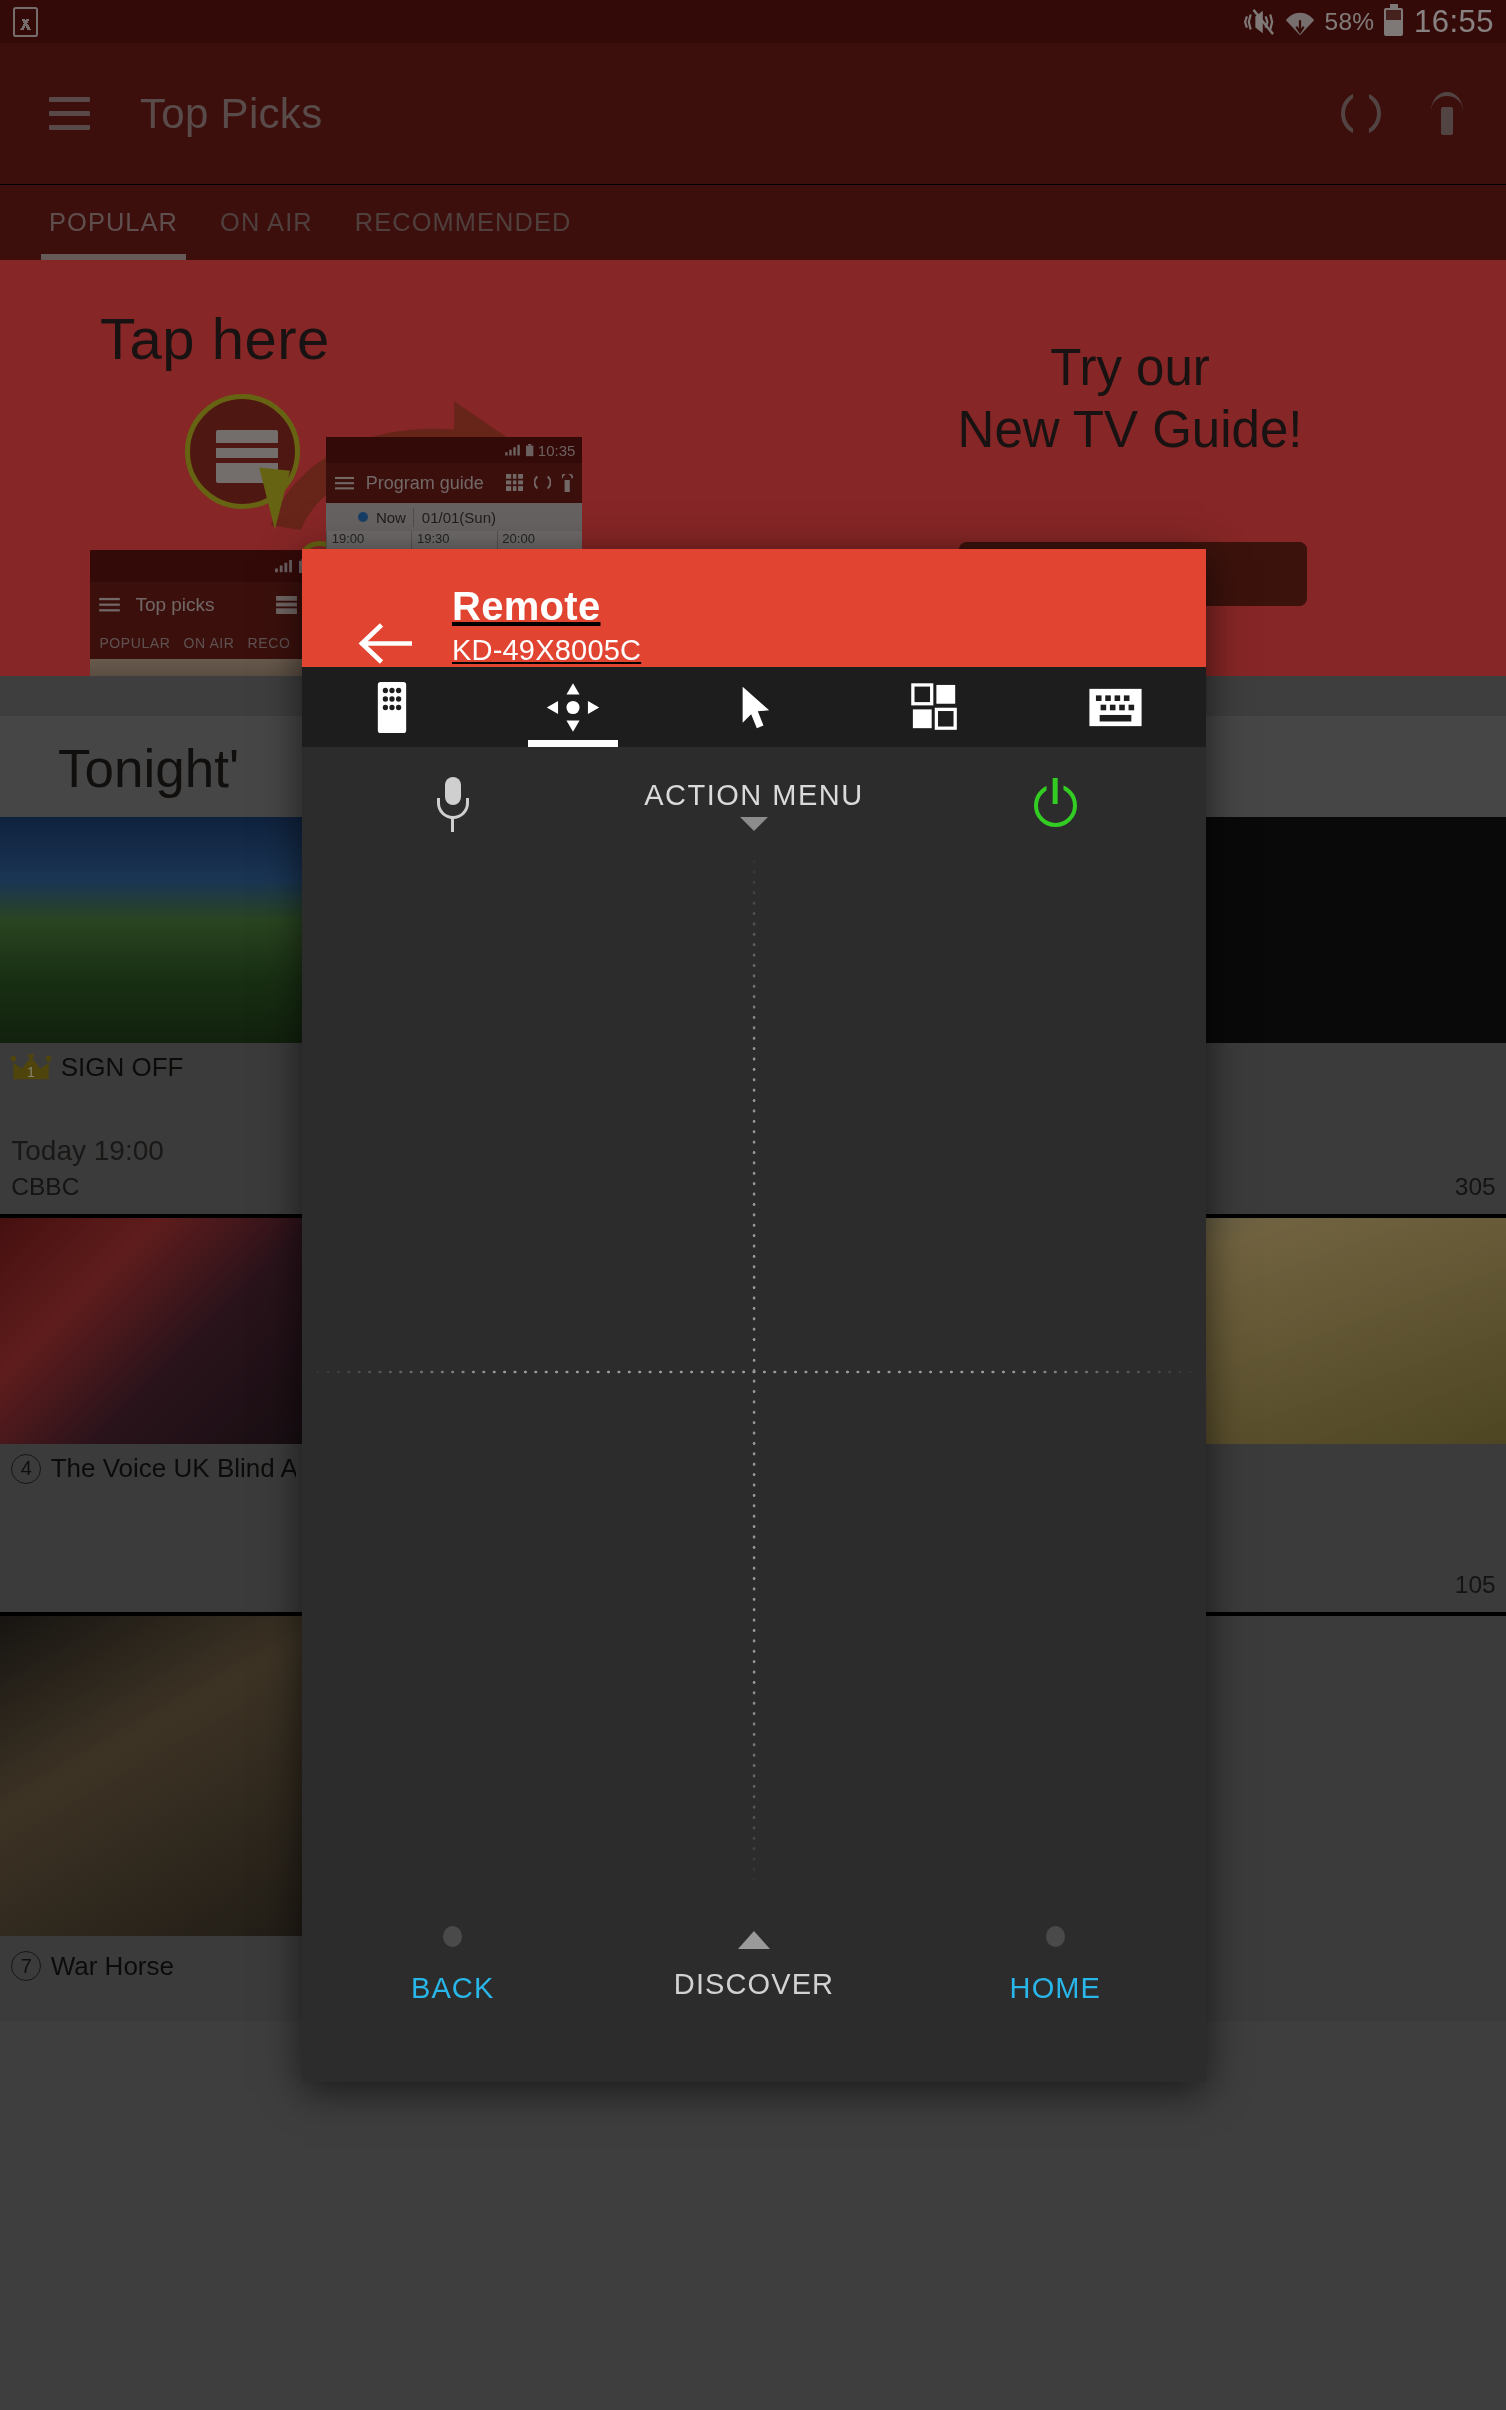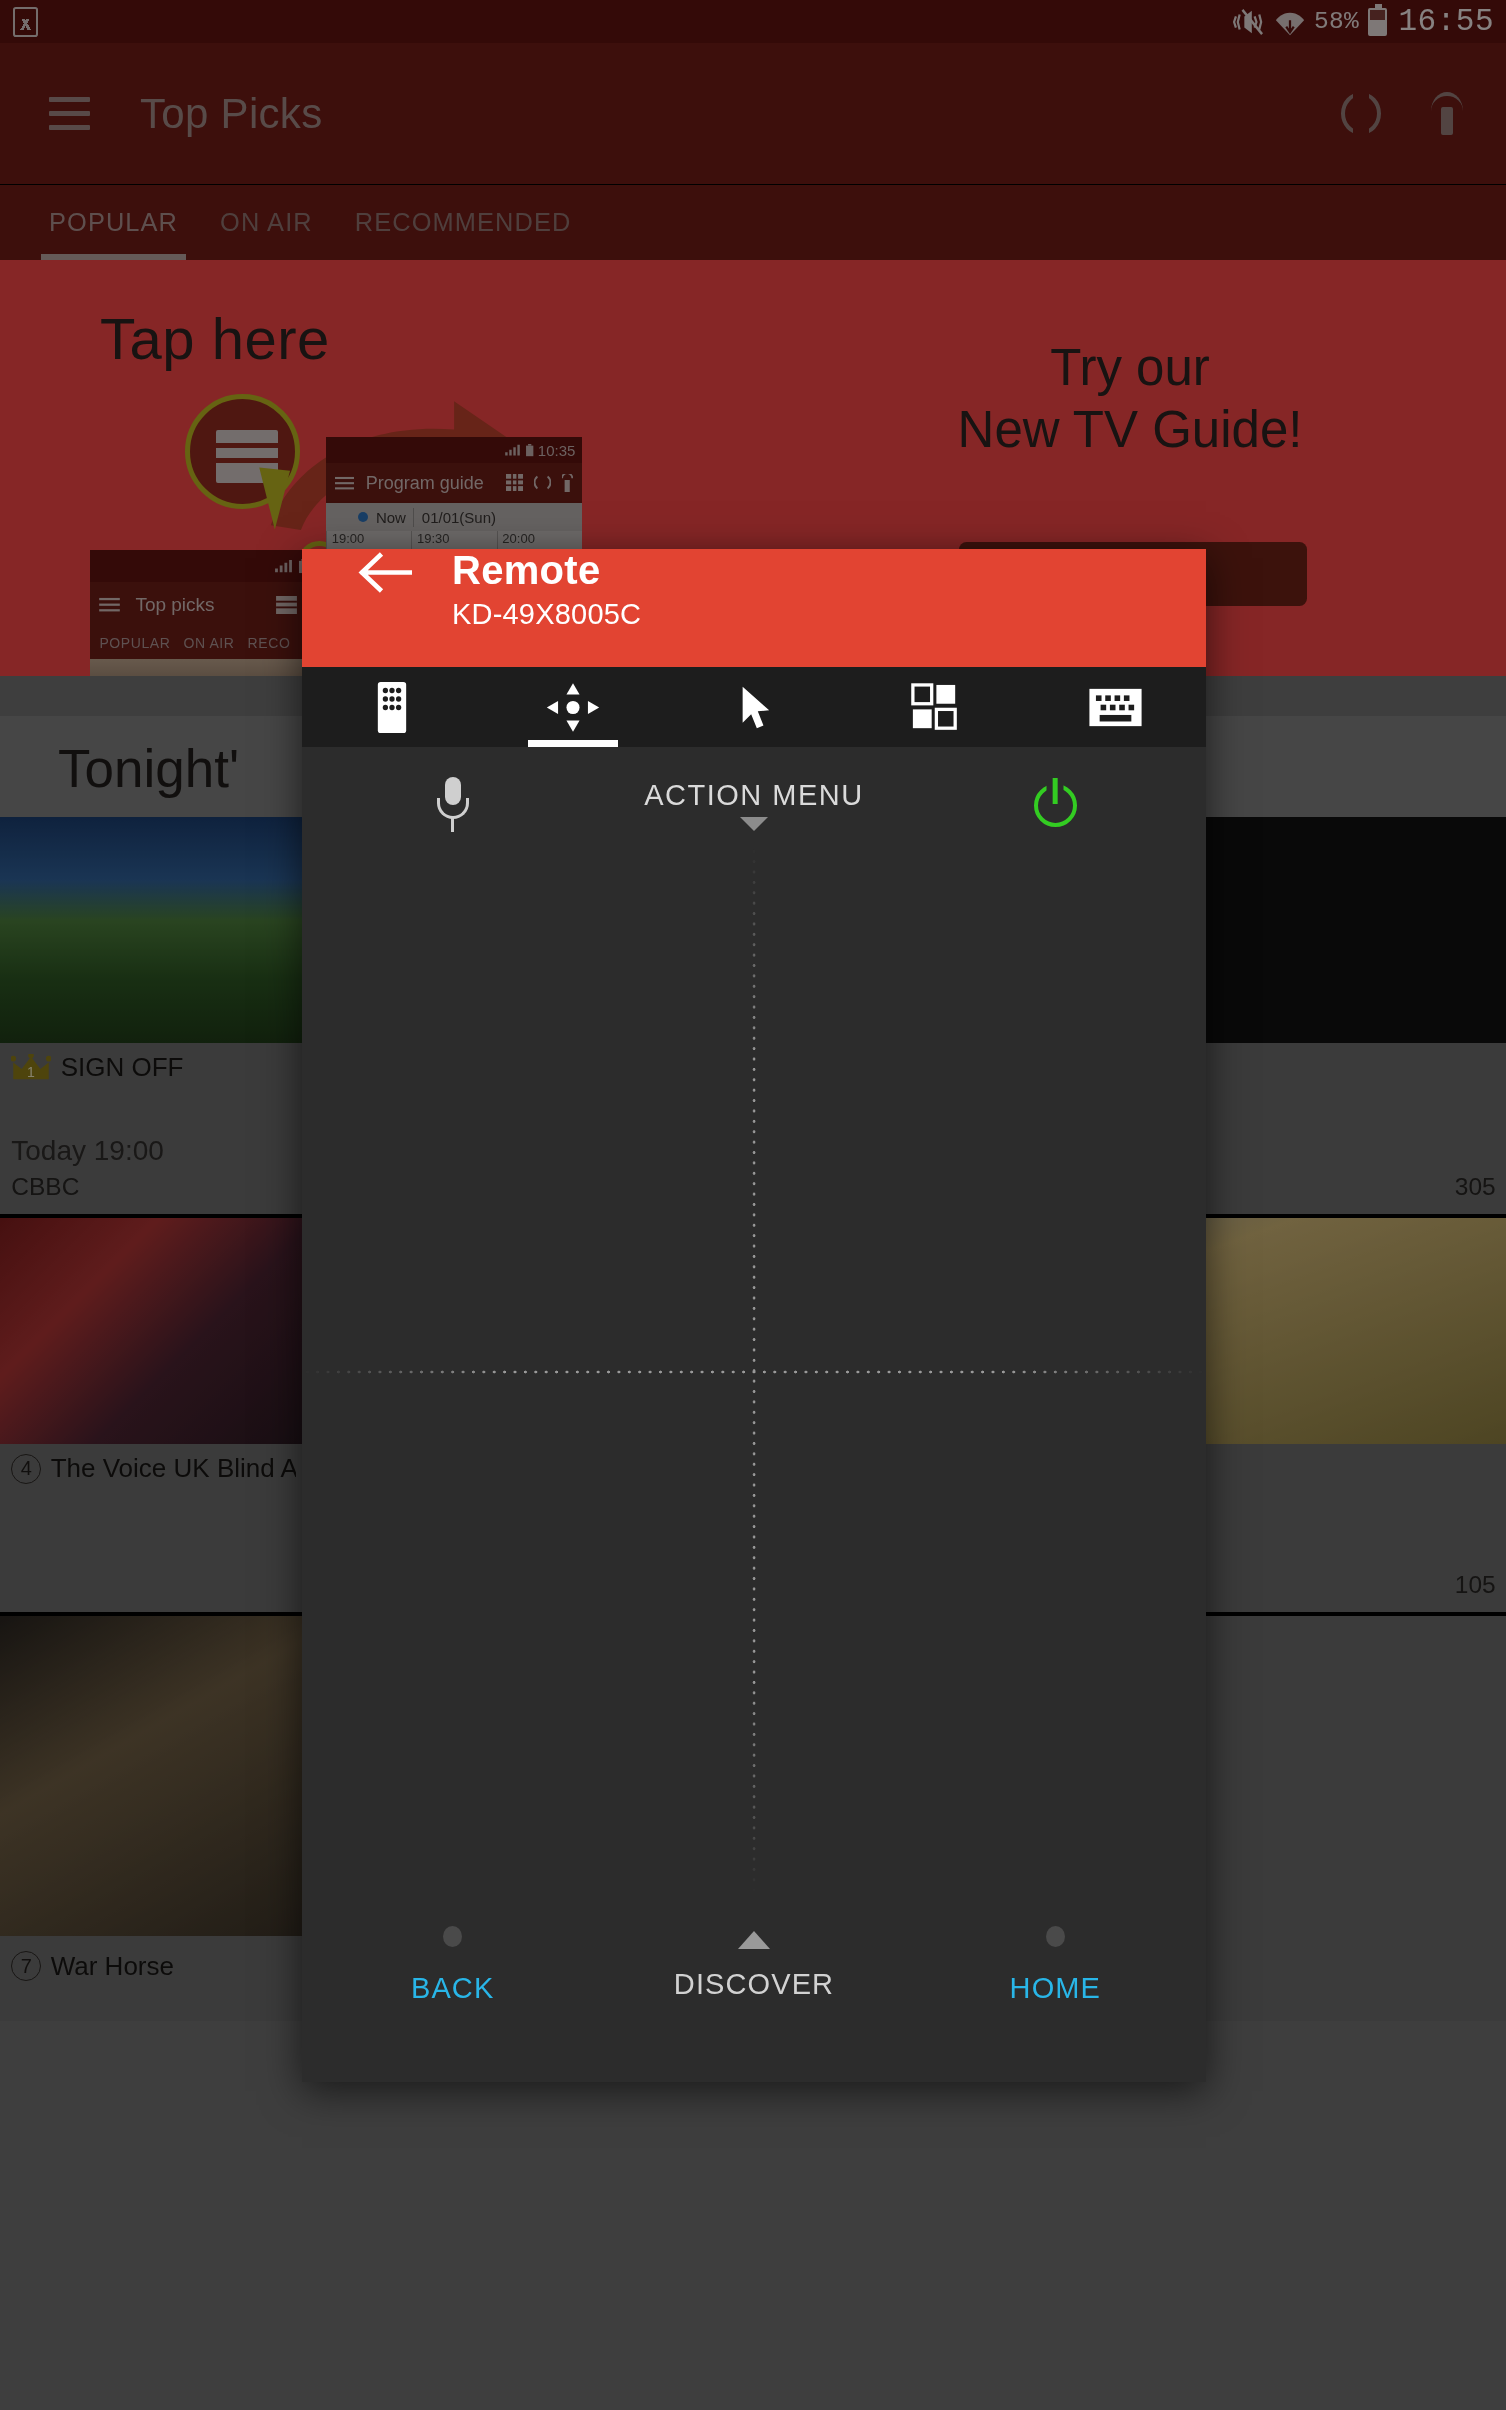--- a/index.html
+++ b/index.html
@@ -21,7 +21,7 @@
     display: flex; align-items: center; padding: 0 13px;
   }
   .sb-left { display: flex; align-items: center; gap: 7.5px; }
-  .sb-right { margin-left: auto; display: flex; align-items: center; gap: 9.4px; color: #dfd4d2; font-family: Liberation Mono, monospace; }
+  .sb-right { margin-left: auto; display: flex; align-items: center; gap: 9.4px; color: #dfd4d2; }
   .sb-photoicon {
     width: 24.5px; height: 30px; border: 2.4px solid #cfc2c0; border-radius: 2.8px;
     position: relative; background: #5d120f;

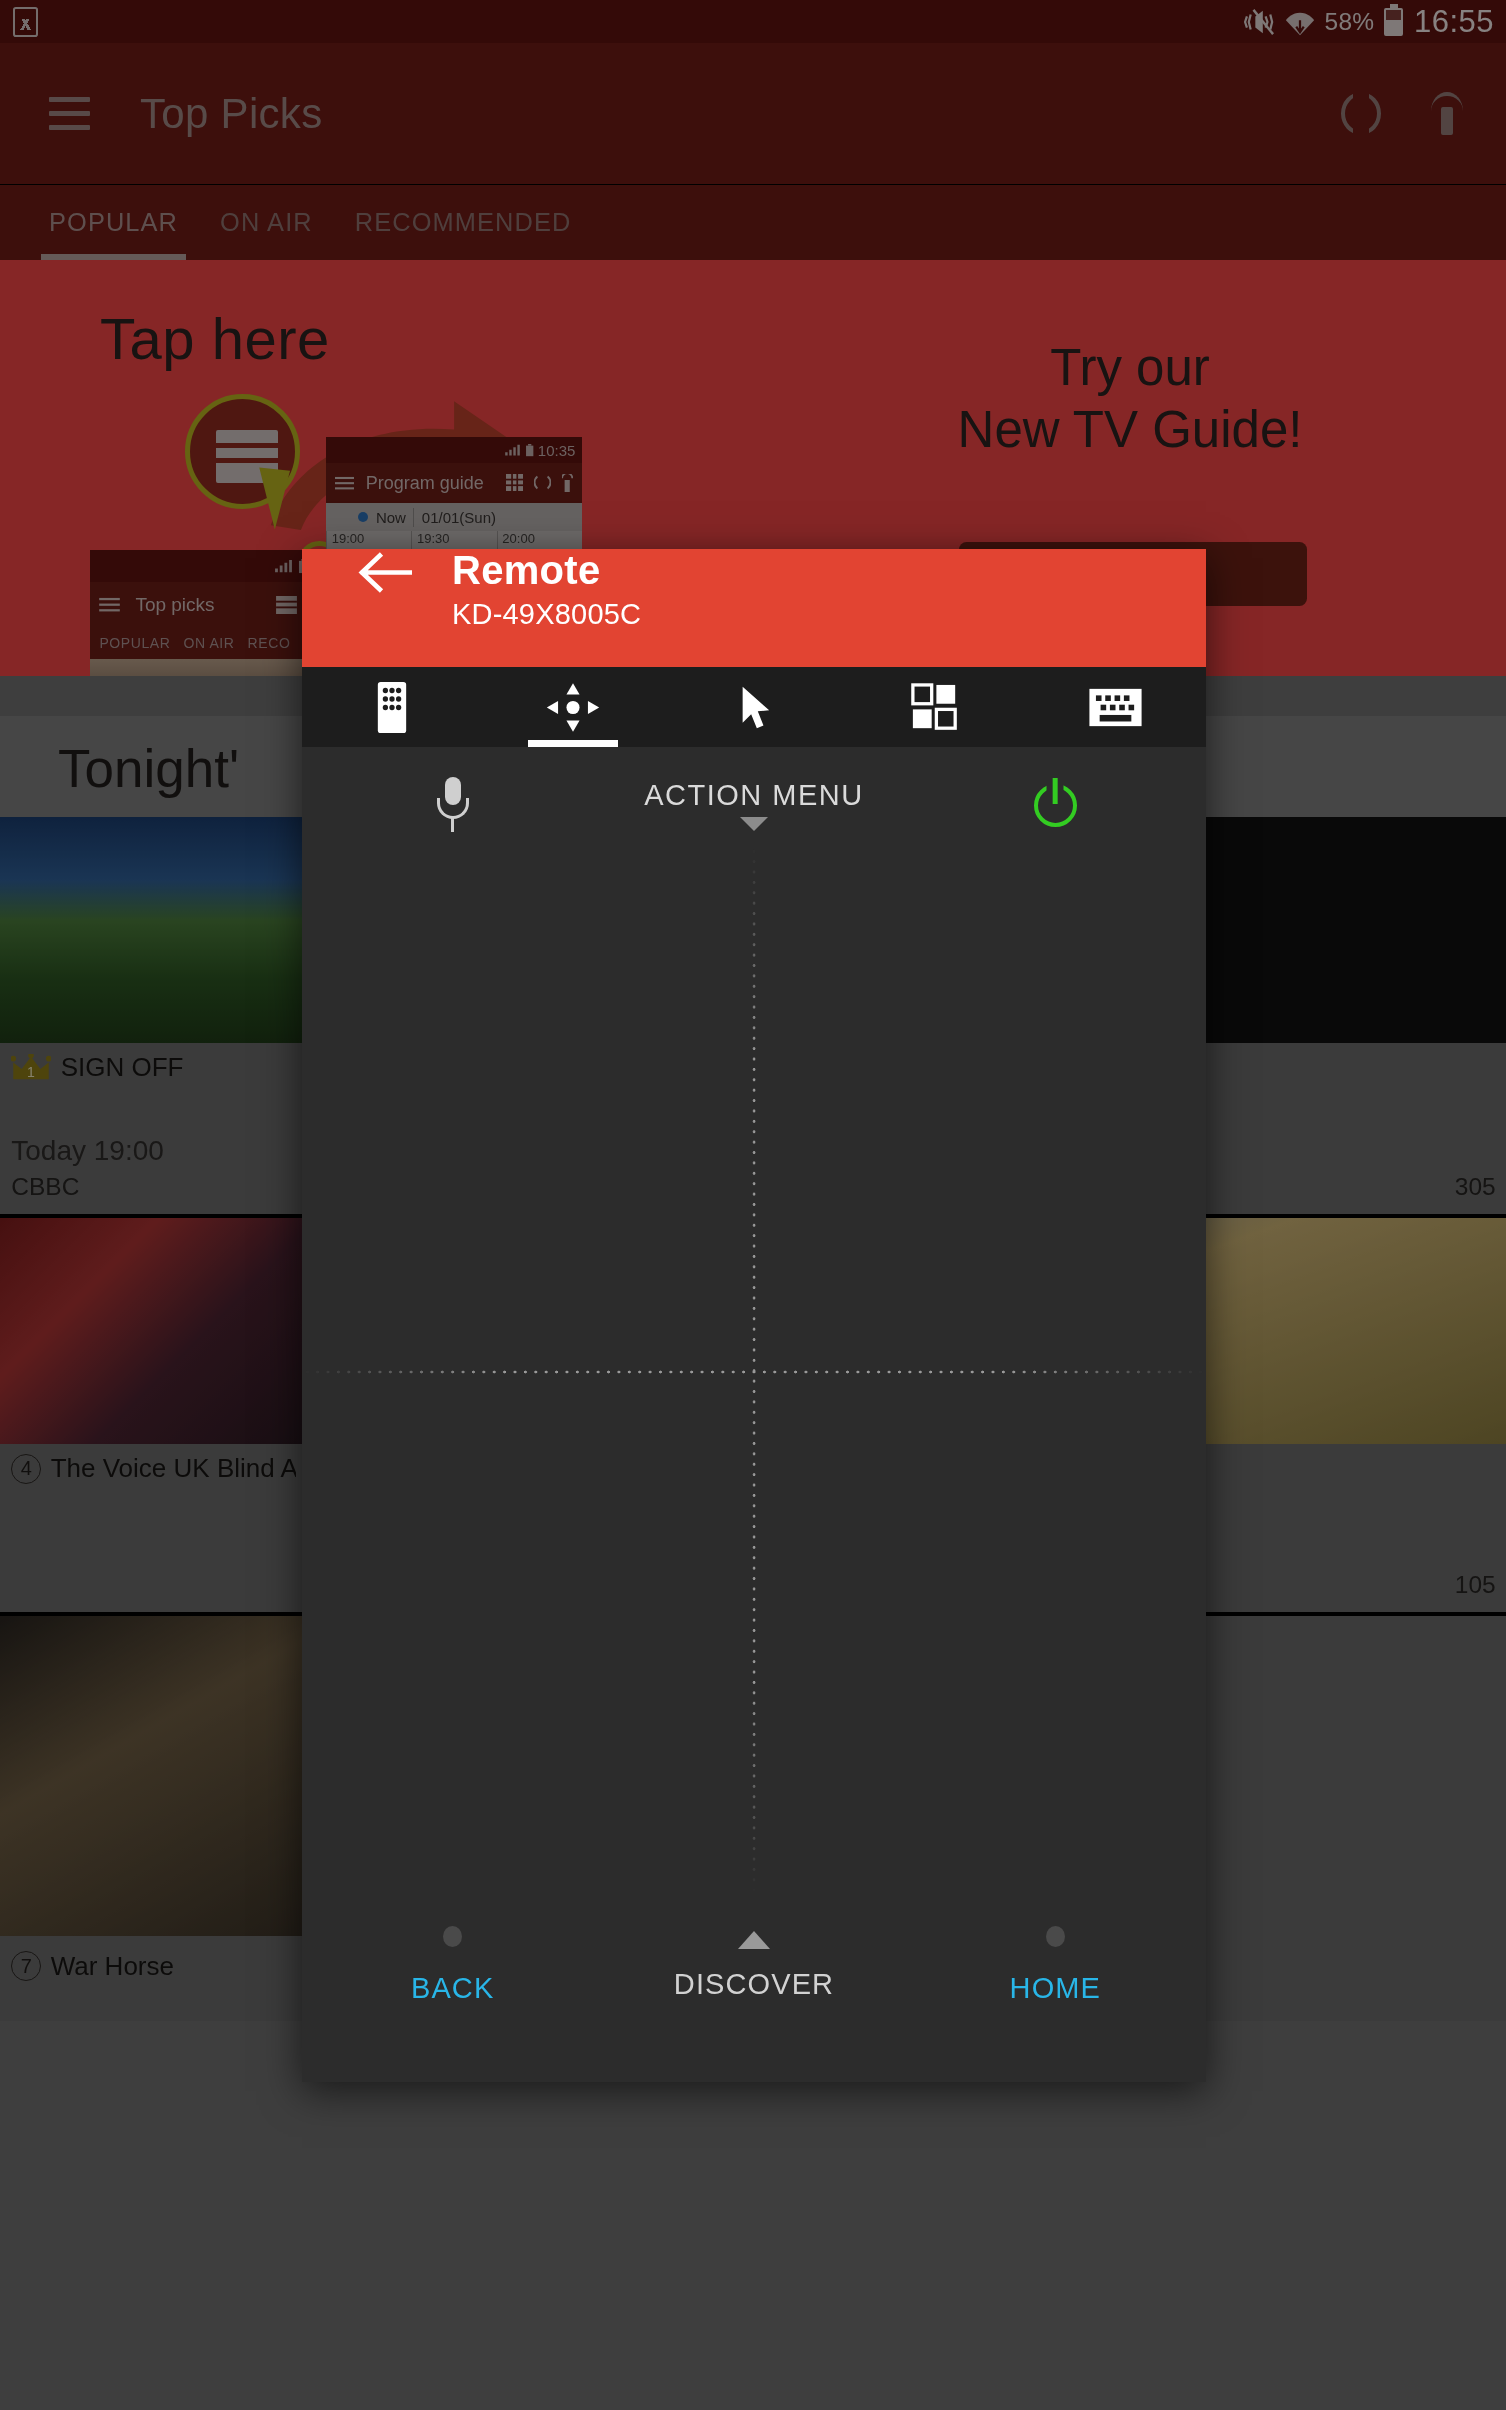--- a/index.html
+++ b/index.html
@@ -211,7 +211,7 @@
     background: #2a2a2a; overflow: hidden; box-shadow: 0 9.4px 38px rgba(0,0,0,.6);
   }
   .modal-head {
-    height: 118px; background: #e24432; display: flex; align-items: flex-start; padding-left: 55px;
+    height: 118px; background: #e24432; display: flex; align-items: flex-end; padding-left: 55px; text-decoration: underline;
   }
   .back-arrow { width: 55px; height: 47px; position: relative; cursor: pointer; flex: none; }
   .modal-titles { margin-left: 40px; }

